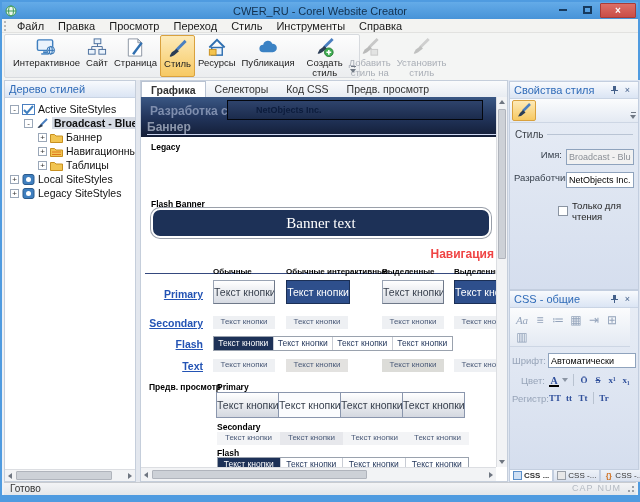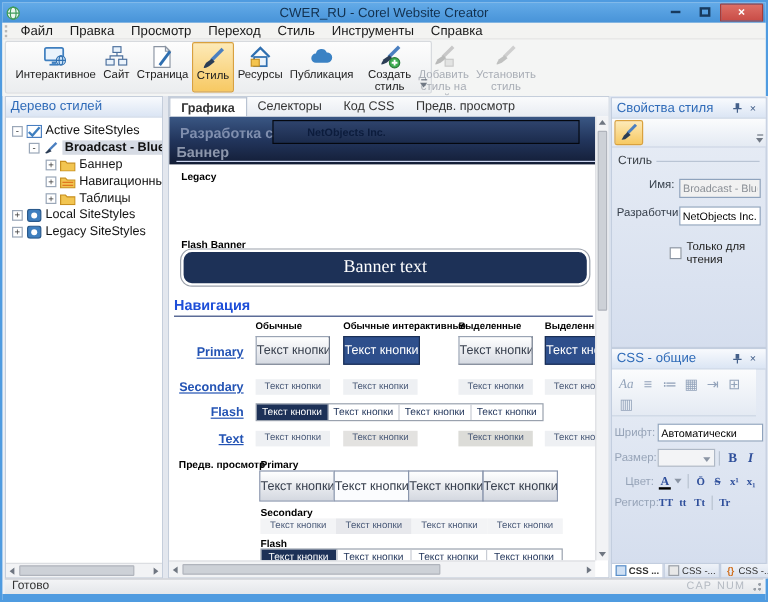--- a/index.html
+++ b/index.html
@@ -75,7 +75,7 @@
   .default-banner { position:absolute; left:10px; top:55px; width:184px; height:42px; background:#3d5f9d; font-family:"Liberation Serif",serif; font-size:27px; color:#fff; padding-left:5px; line-height:50px; overflow:hidden; }
   .flash-lbl { position:absolute; left:10px; top:102px; }
   .flash-banner { position:absolute; left:10px; top:111px; width:340px; height:30px; background:#1d3157; border:2px solid #fff; box-shadow:0 0 0 1px #9aa0aa; border-radius:9px; text-align:center; font-family:"Liberation Serif",serif; font-size:15px; color:#fff; line-height:26px; }
-  .nav-title { position:absolute; left:4px; top:150px; right:2px; font-size:12px; font-weight:bold; color:#1d4ed8; border-bottom:1px solid #35497e; padding-bottom:2px; }
+  .nav-title { position:absolute; left:4px; top:150px; right:2px; font-size:12px; font-weight:bold; color:#ef4444; border-bottom:1px solid #35497e; padding-bottom:12px;text-align:right; }
 
   .navgrid { position:absolute; left:4px; top:170px; right:0; }
   .ngr { position:relative; height:0; }

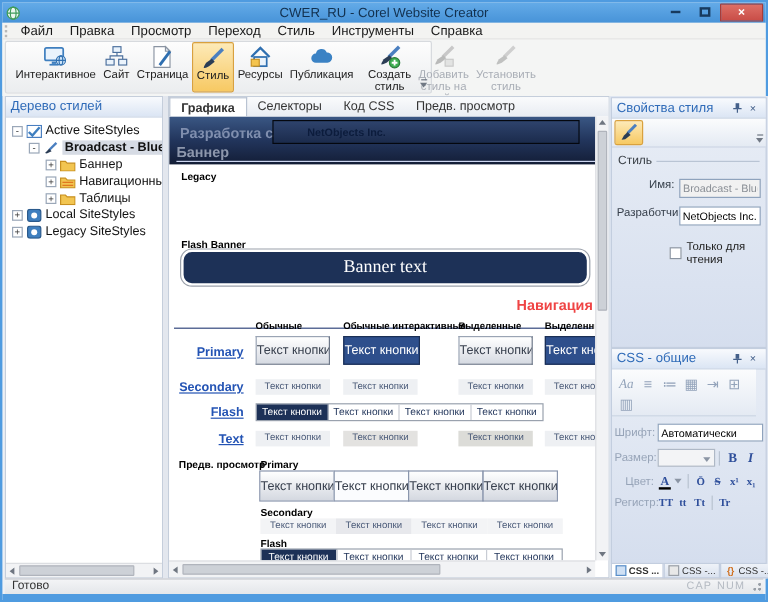--- a/index.html
+++ b/index.html
@@ -525,13 +525,6 @@
           <input class="csinput" value="Автоматически" style="">
         </div>
         <div class="csrow">
-          <span class="cslabel">Размер:</span>
-          <span class="combo"></span>
-          <span class="vr"></span>
-          <span class="fmt">B</span>
-          <span class="fmt it">I</span>
-        </div>
-        <div class="csrow">
           <span class="cslabel">Цвет:</span>
           <span class="colorA">A</span>
           <span class="dd"></span>

